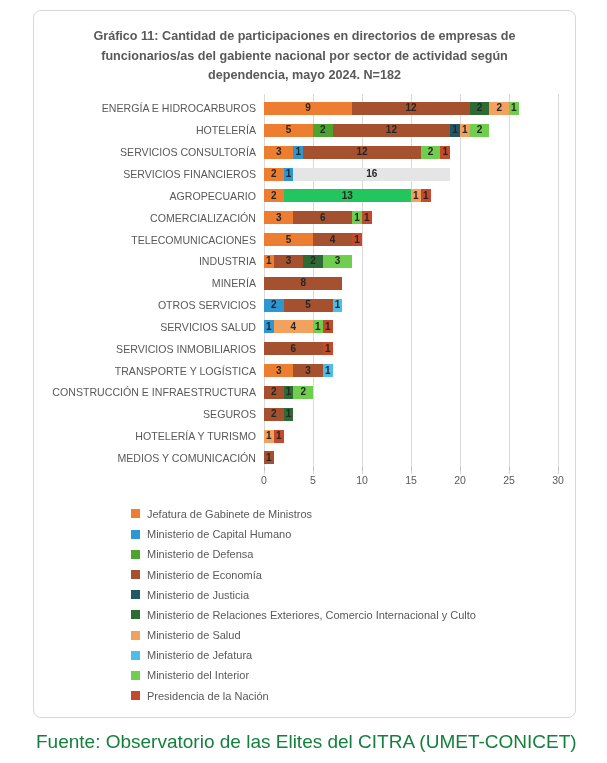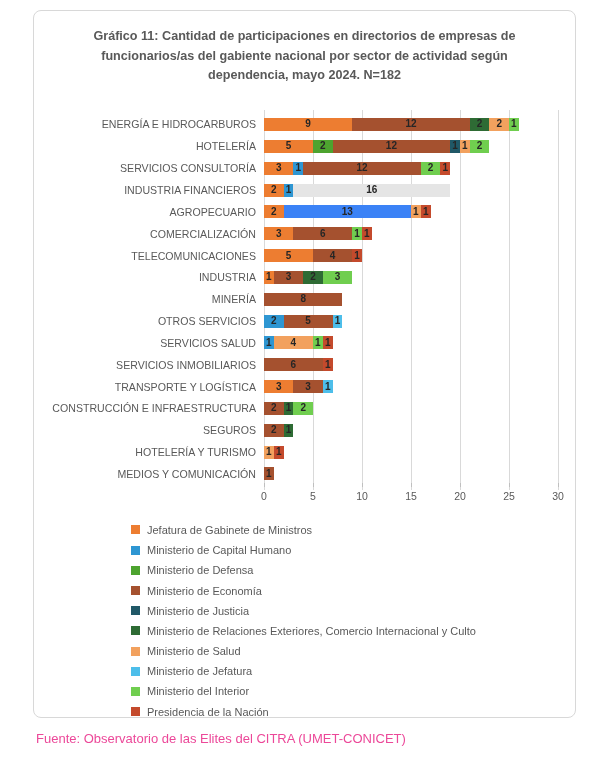--- a/index.html
+++ b/index.html
@@ -15,7 +15,7 @@
     margin:16px auto 0;width:482px;text-align:center;
     font-weight:bold;font-size:12.6px;line-height:1.55;color:#595959;
   }
-  .plot{position:relative;margin-top:28px;}
+  .plot{position:relative;margin-top:12px;}
   .grid-layer{position:absolute;left:230px;top:-4px;width:294px;height:380px;pointer-events:none;}
   .gridline{position:absolute;top:0;bottom:0;width:1px;background:#d9d9d9;}
   .rows{position:relative;z-index:1;}

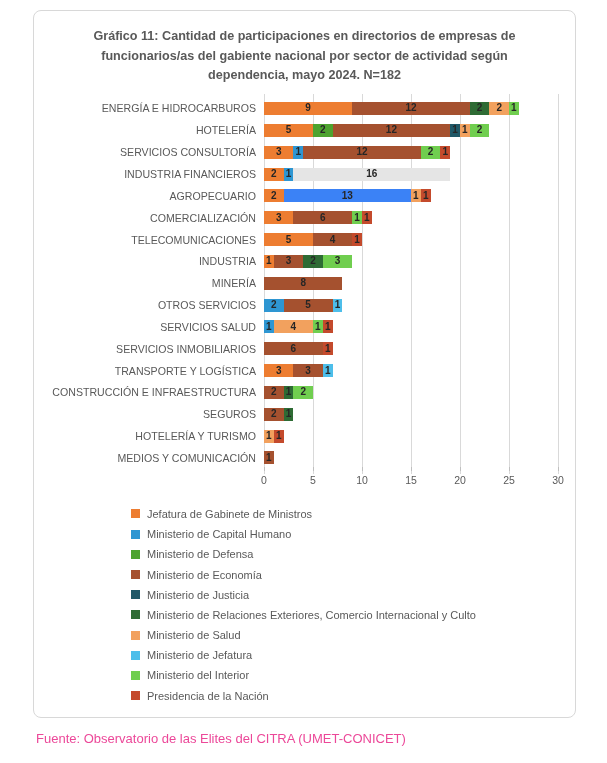--- a/index.html
+++ b/index.html
@@ -118,7 +118,7 @@
           </div>
         </div>
         <div class="row">
-          <div class="cat">INDUSTRIA FINANCIEROS</div>
+          <div class="cat">SERVICIOS FINANCIEROS</div>
           <div class="track">
             <div class="seg" title="Jefatura de Gabinete de Ministros" style="width: 6.66667%; background: rgb(237, 125, 49);">
               <span class="seg-label">2</span>

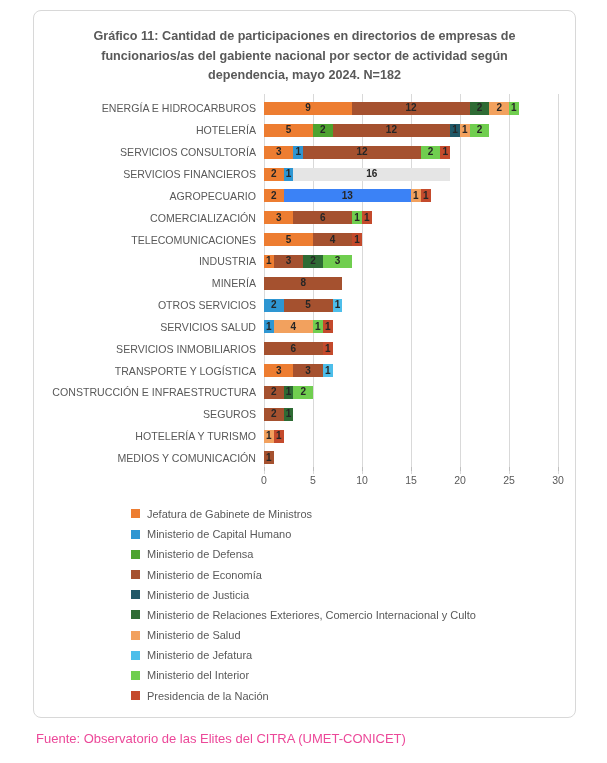--- a/index.html
+++ b/index.html
@@ -137,7 +137,7 @@
             <div class="seg" title="Jefatura de Gabinete de Ministros" style="width: 6.66667%; background: rgb(237, 125, 49);">
               <span class="seg-label">2</span>
             </div>
-            <div class="seg" title="Ministerio de Economía" style="width: 43.3333%; background: #3b82f6;">
+            <div class="seg" title="Ministerio de Economía" style="width: 43.3333%; background: #22c55e;">
               <span class="seg-label">13</span>
             </div>
             <div class="seg" title="Ministerio de Salud" style="width: 3.33333%; background: rgb(242, 161, 94);">

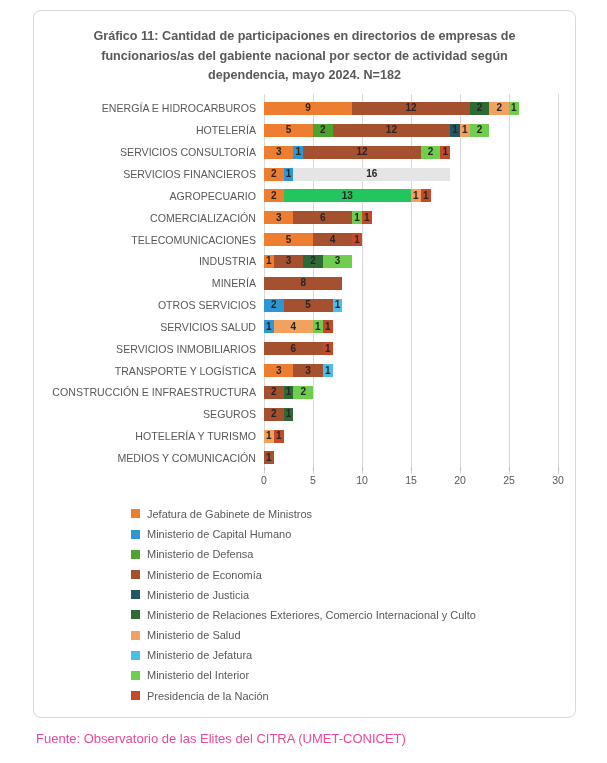--- a/index.html
+++ b/index.html
@@ -35,7 +35,7 @@
   .swatch{width:9px;height:9px;margin-right:7px;flex:none;}
   .legend-label{font-size:11px;color:#595959;white-space:nowrap;}
   .footer{
-    position:absolute;left:36px;top:731px;font-size:13px;color:#ec4899;
+    position:absolute;left:36px;top:731px;font-size:19px;color:#15803d;
   }
 </style>
 </head>

